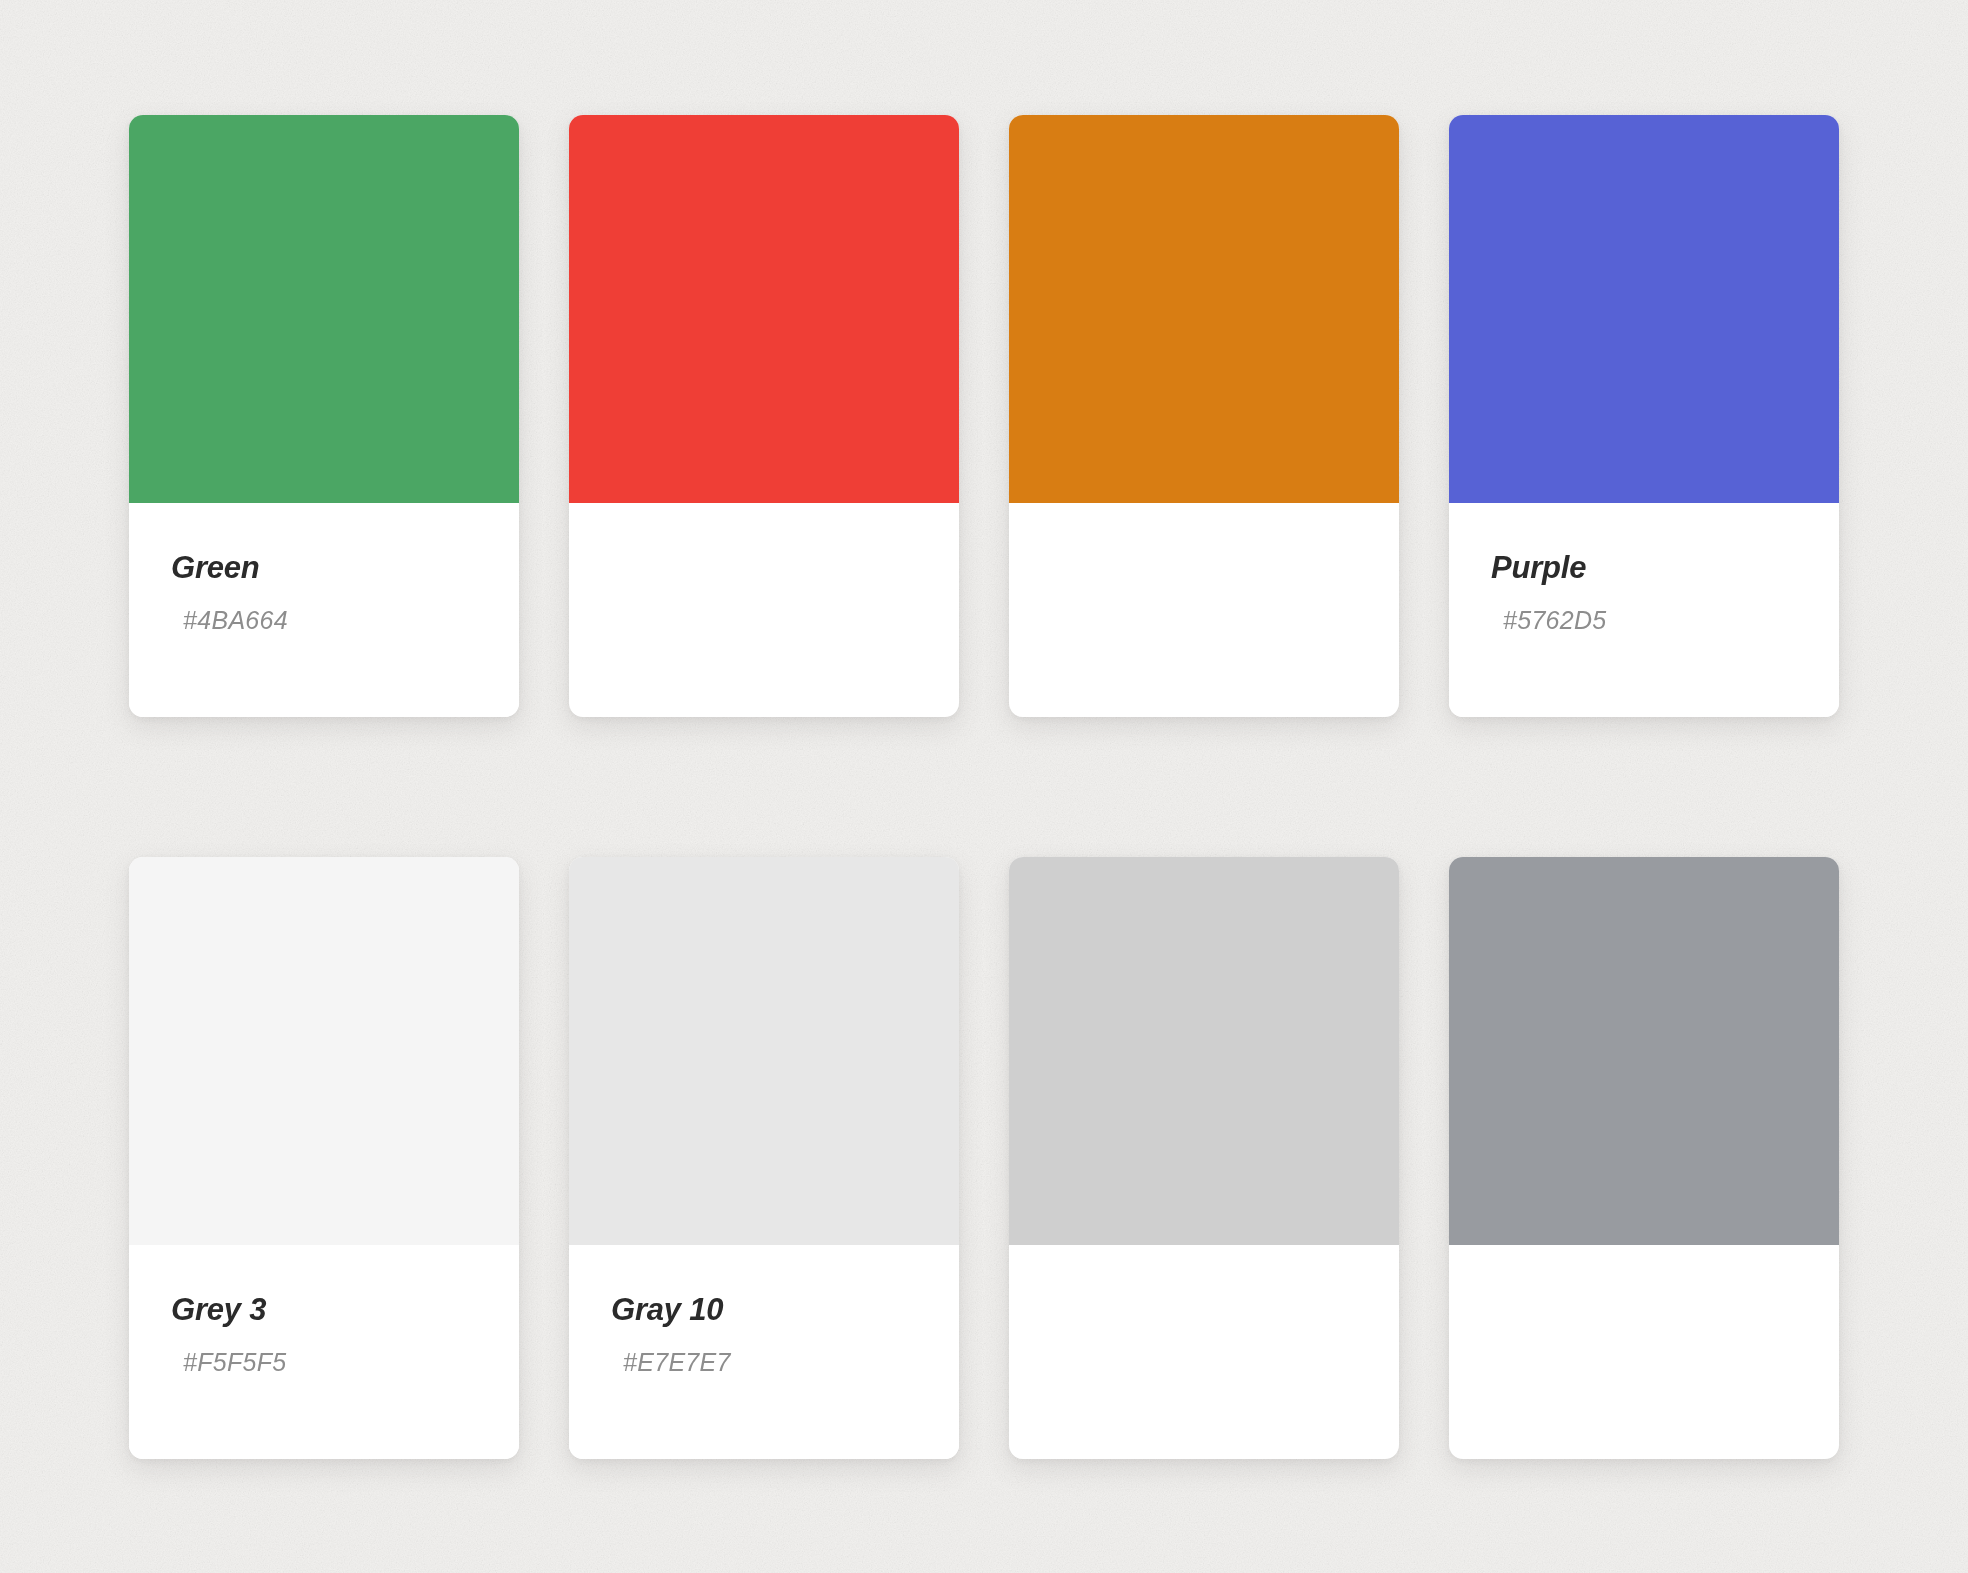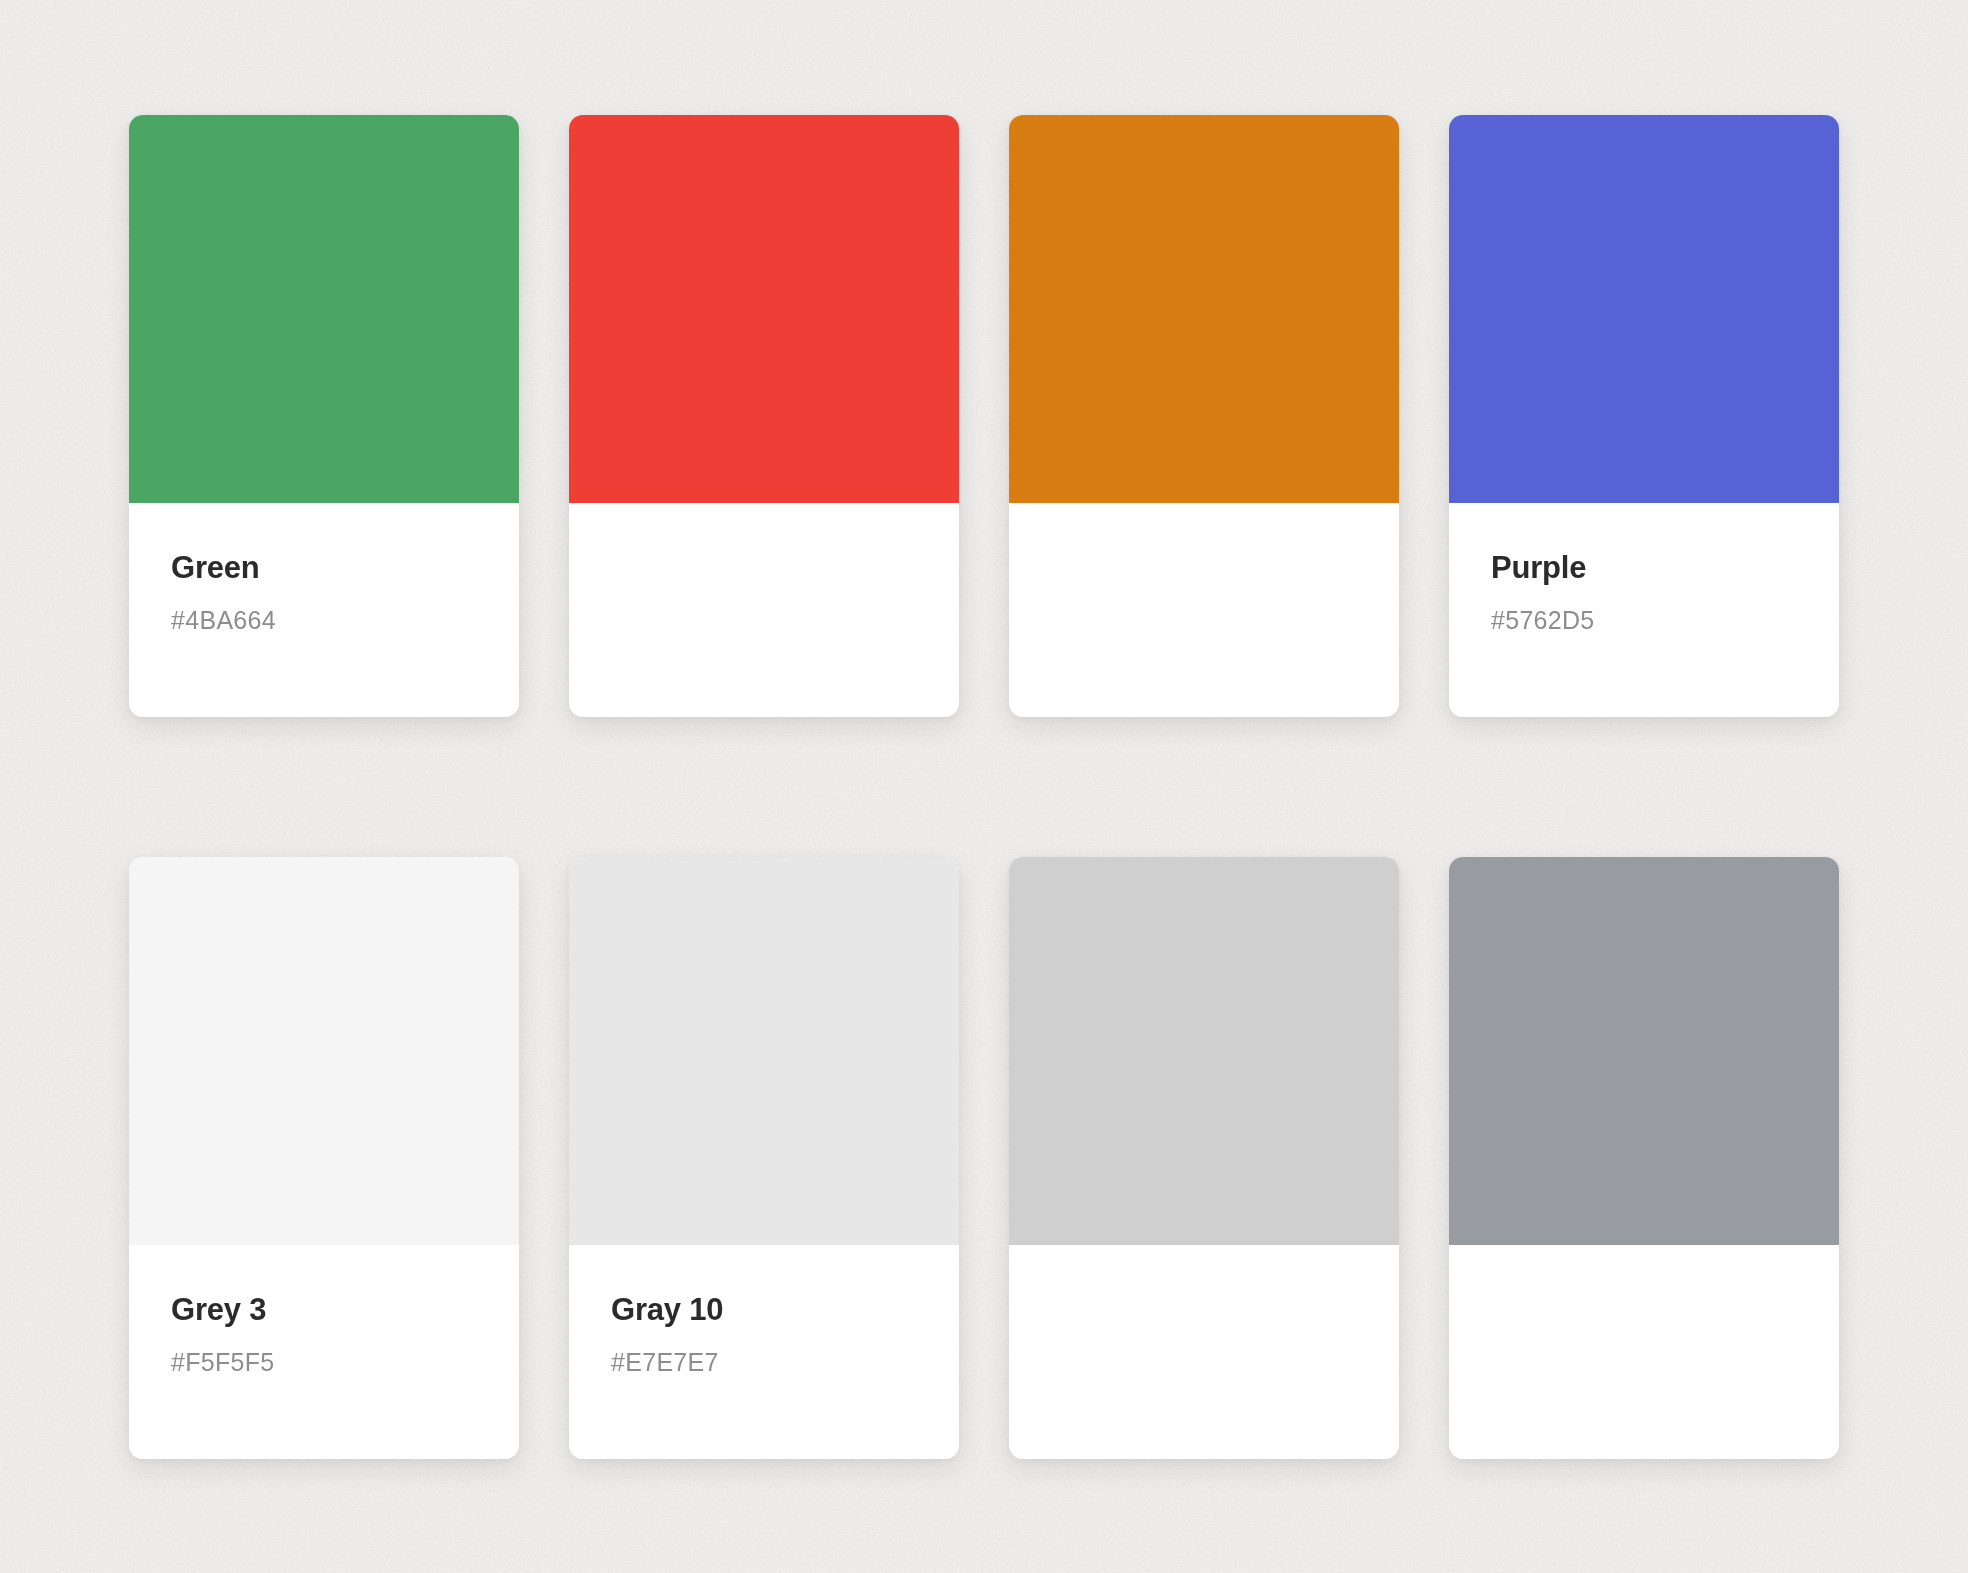--- a/index.html
+++ b/index.html
@@ -41,6 +41,7 @@
     column-gap: 50px;
     row-gap: 140px;
     padding: 0 140px;
+    font-style: italic;
   }
 
   .swatch-card {

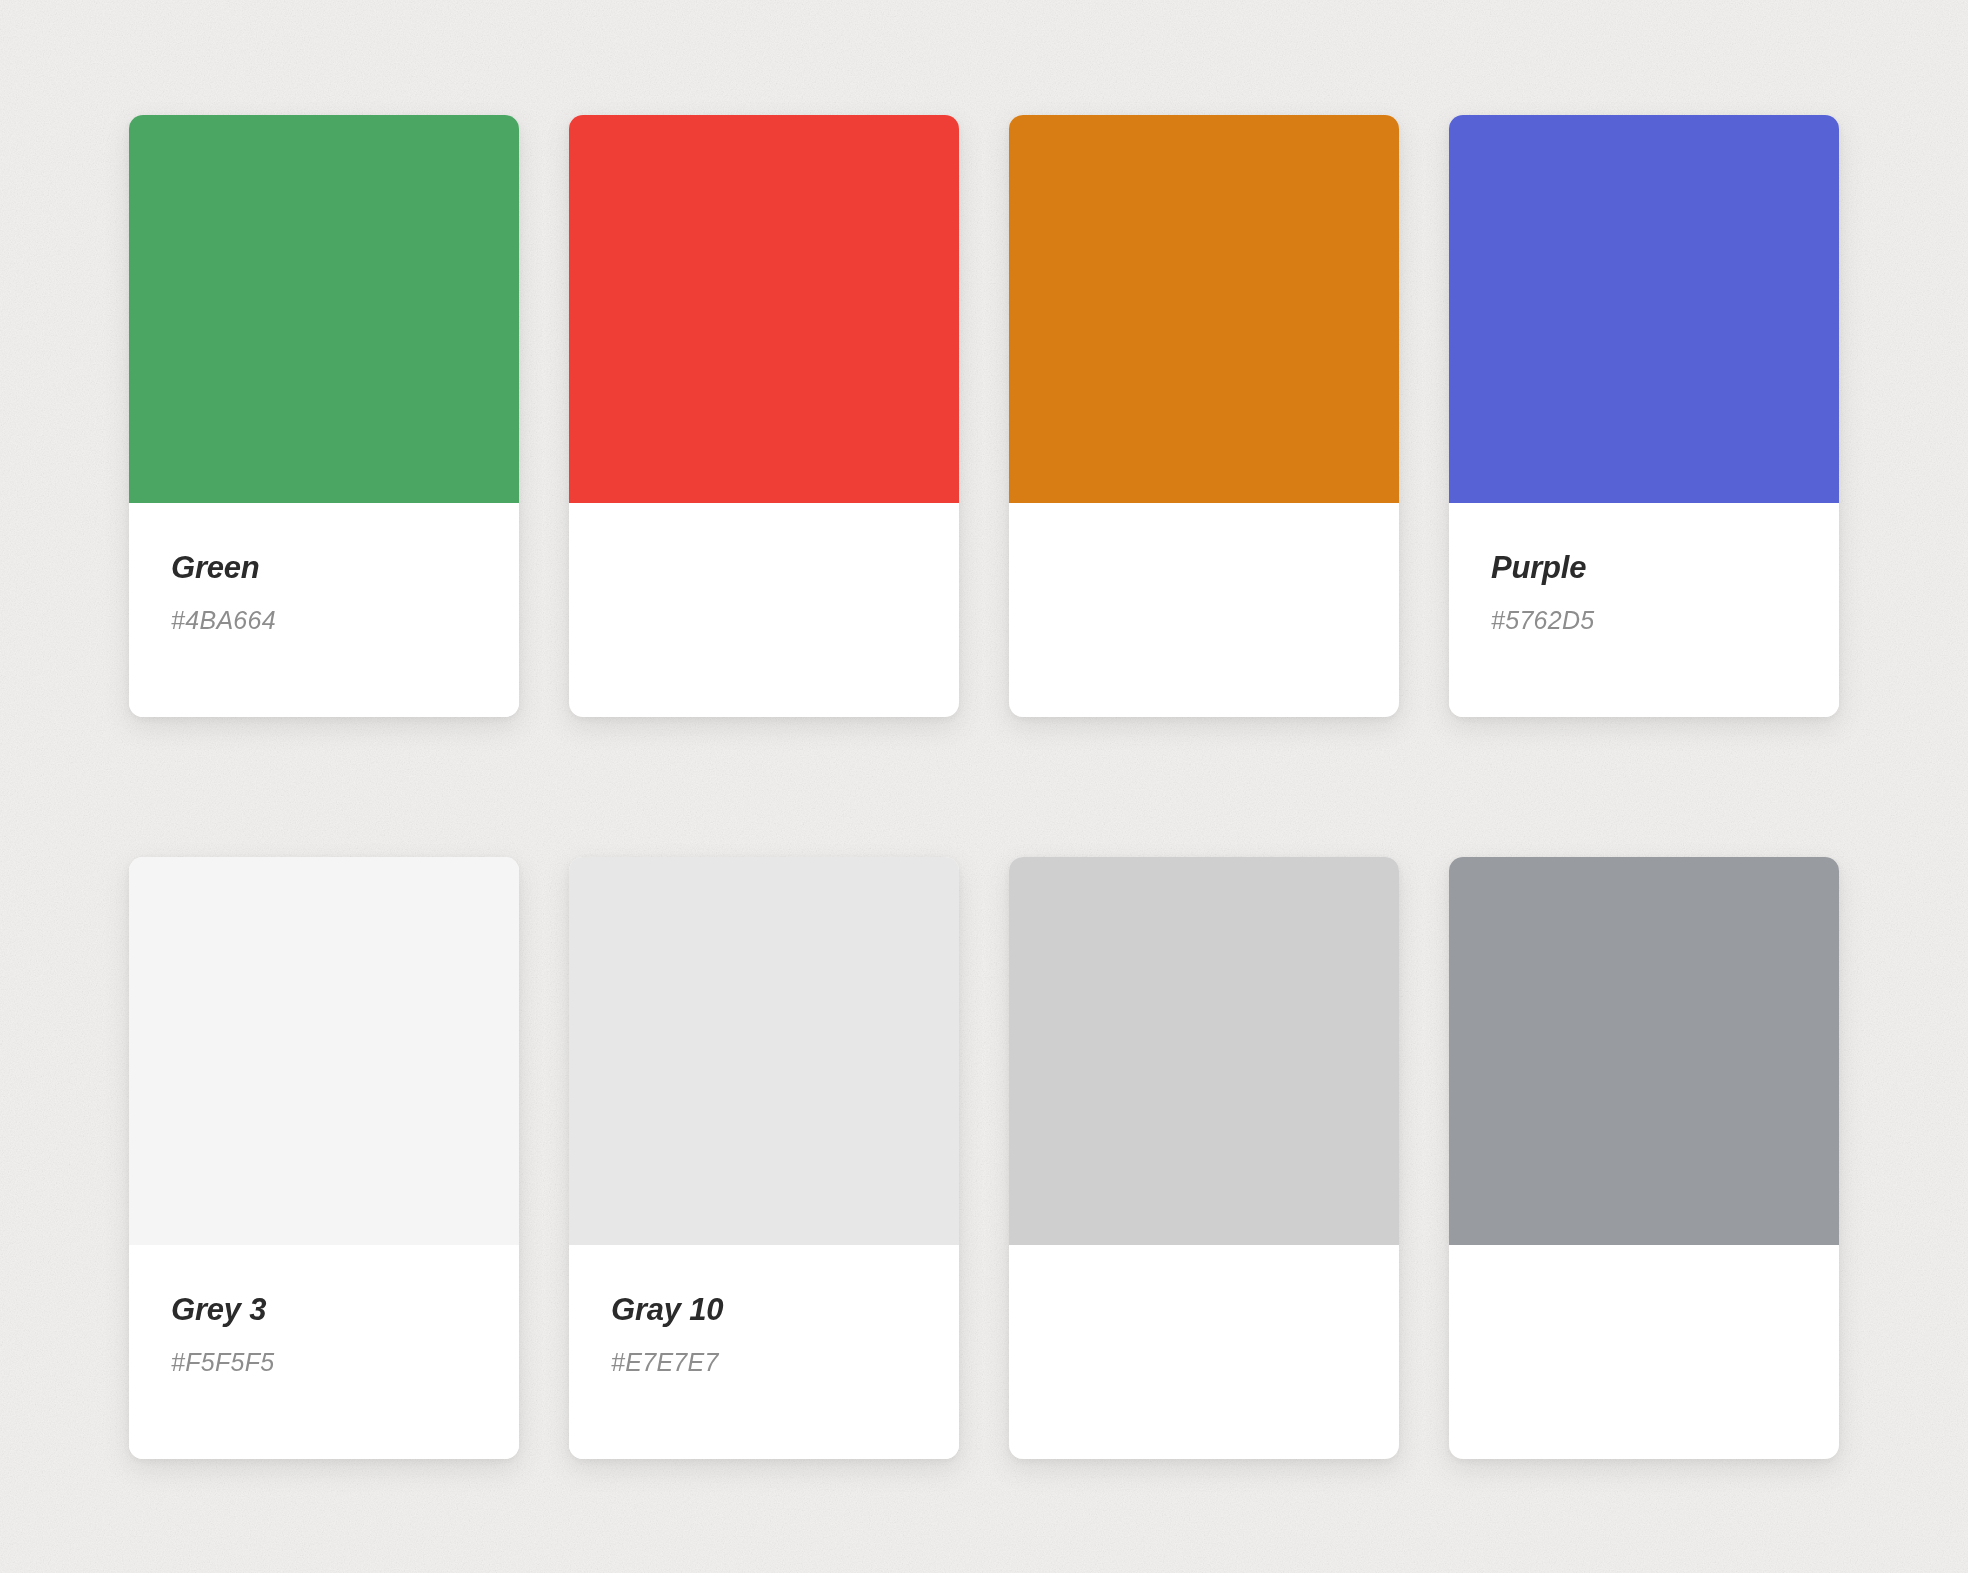--- a/index.html
+++ b/index.html
@@ -82,7 +82,7 @@
     line-height: 1.1;
     letter-spacing: 0.3px;
     color: #8d8d8d;
-    margin: 0;
+    margin: 12px;
   }
 </style>
 </head>

